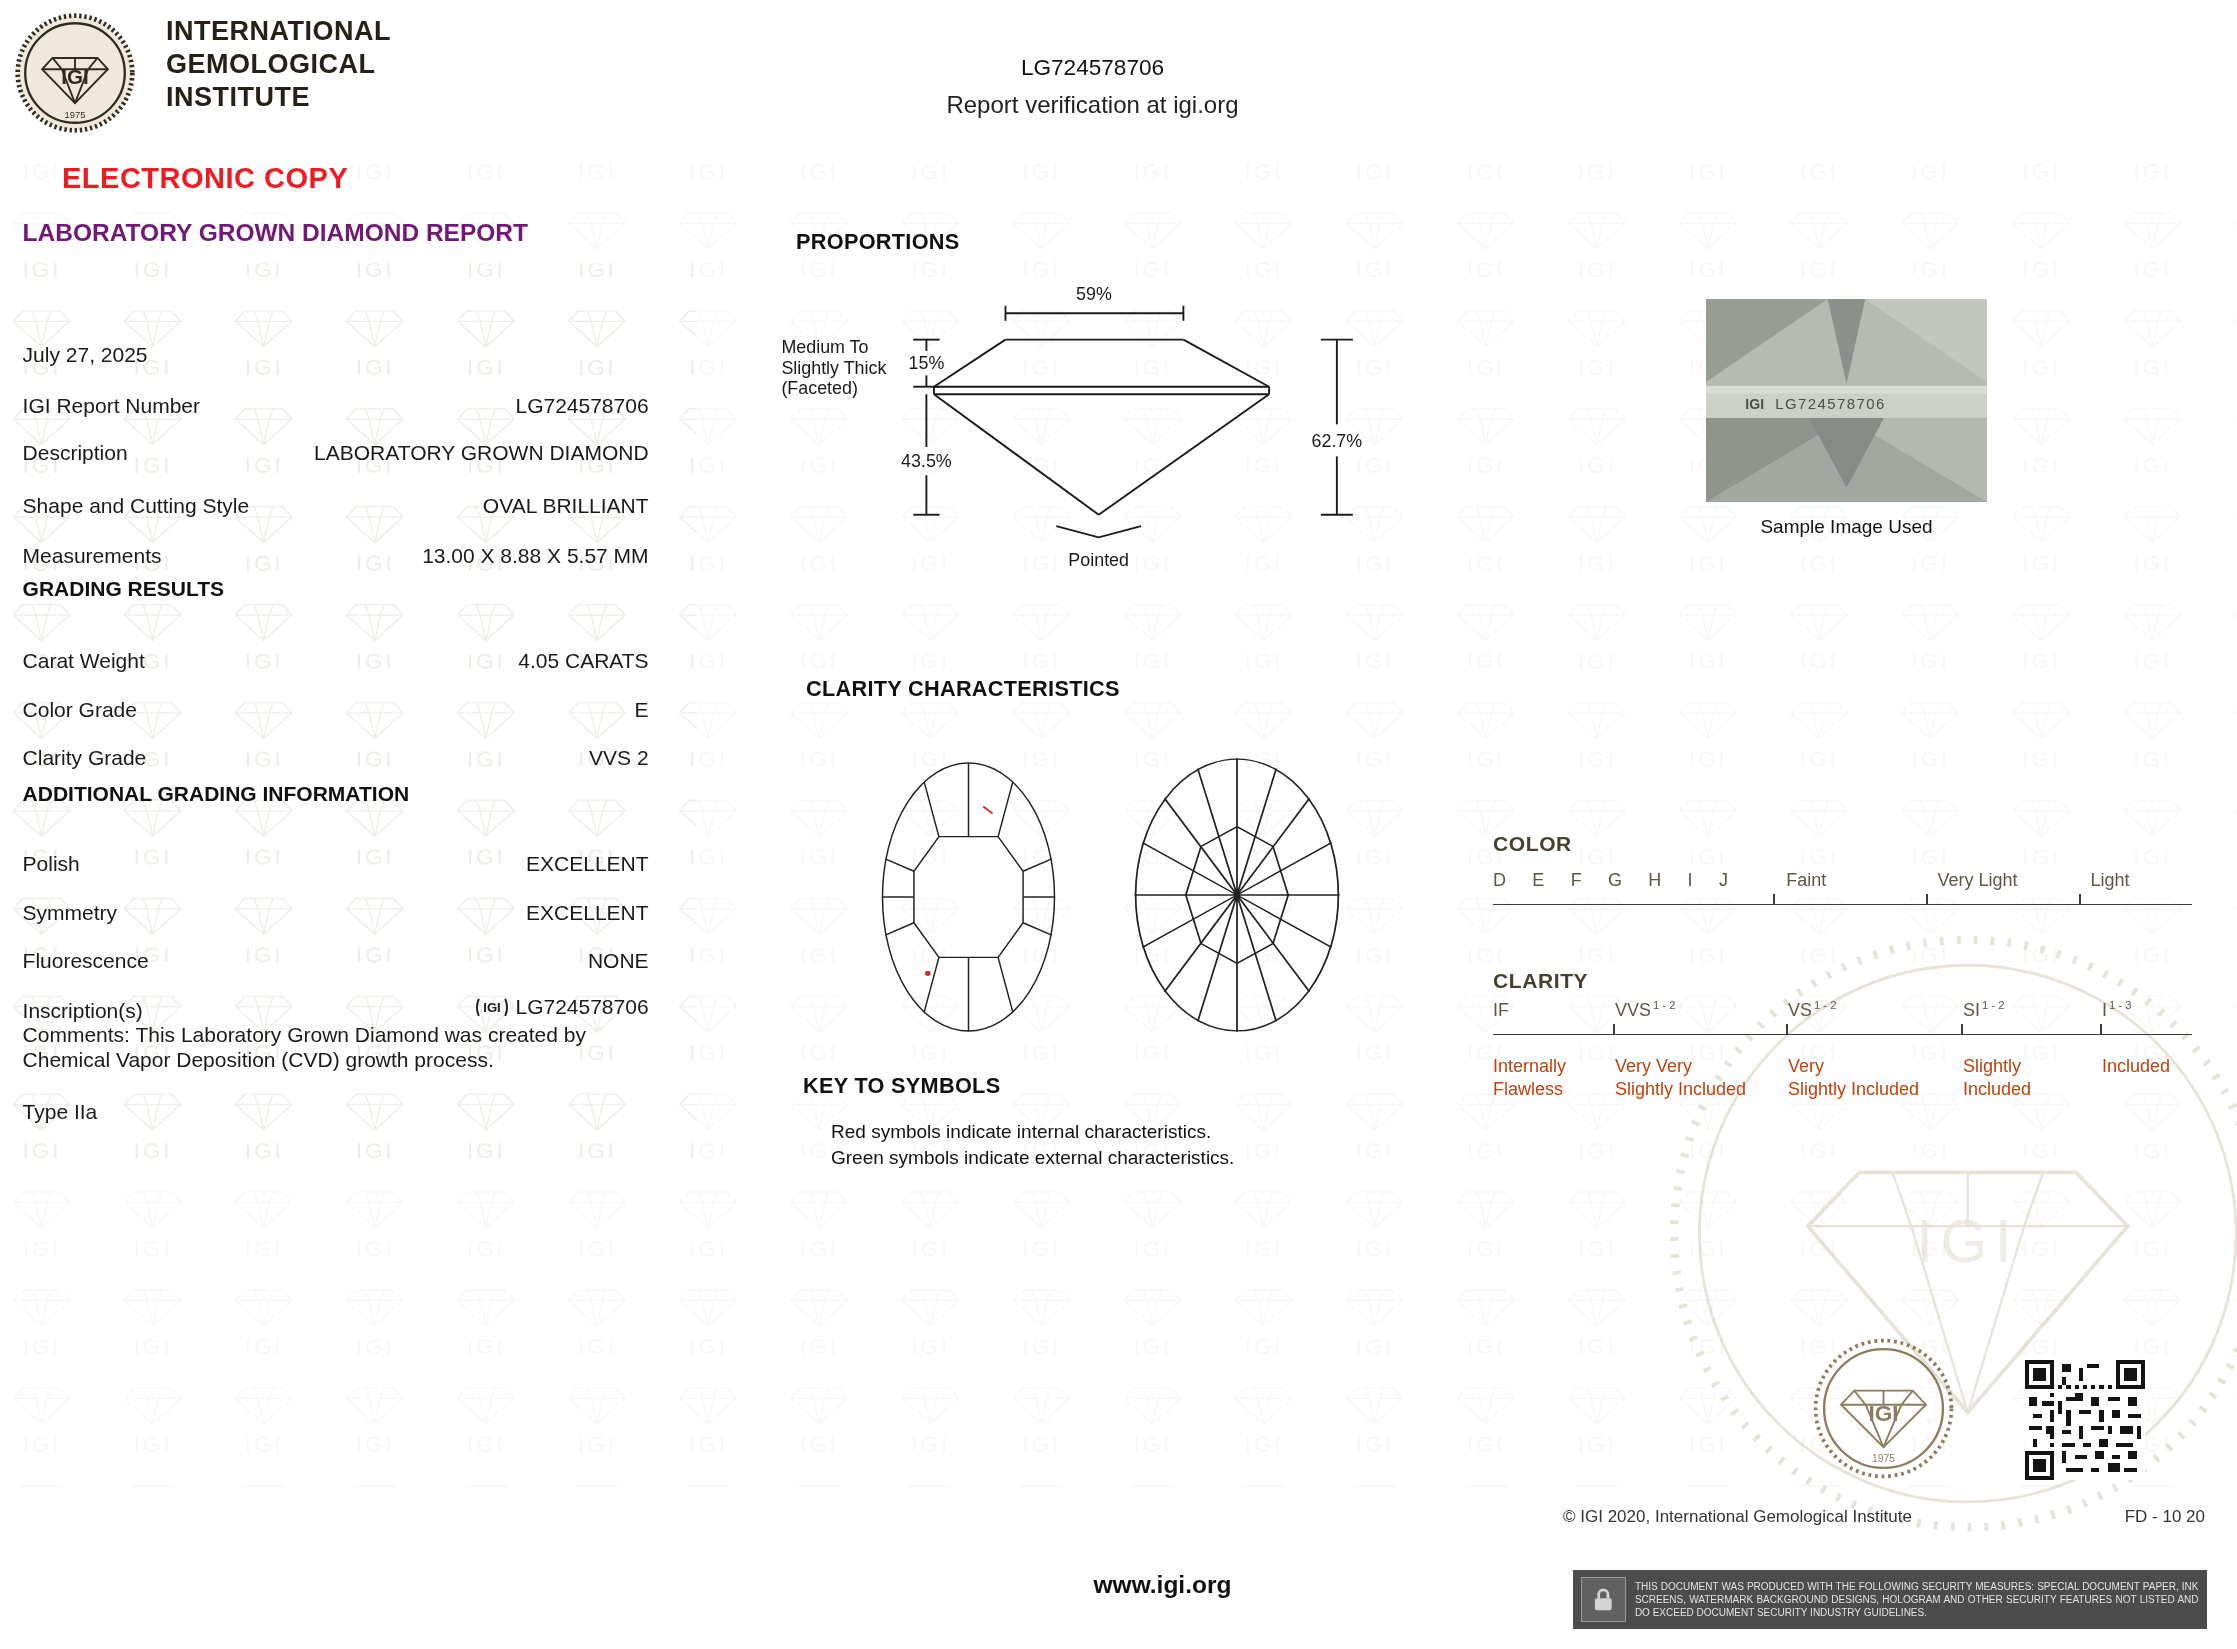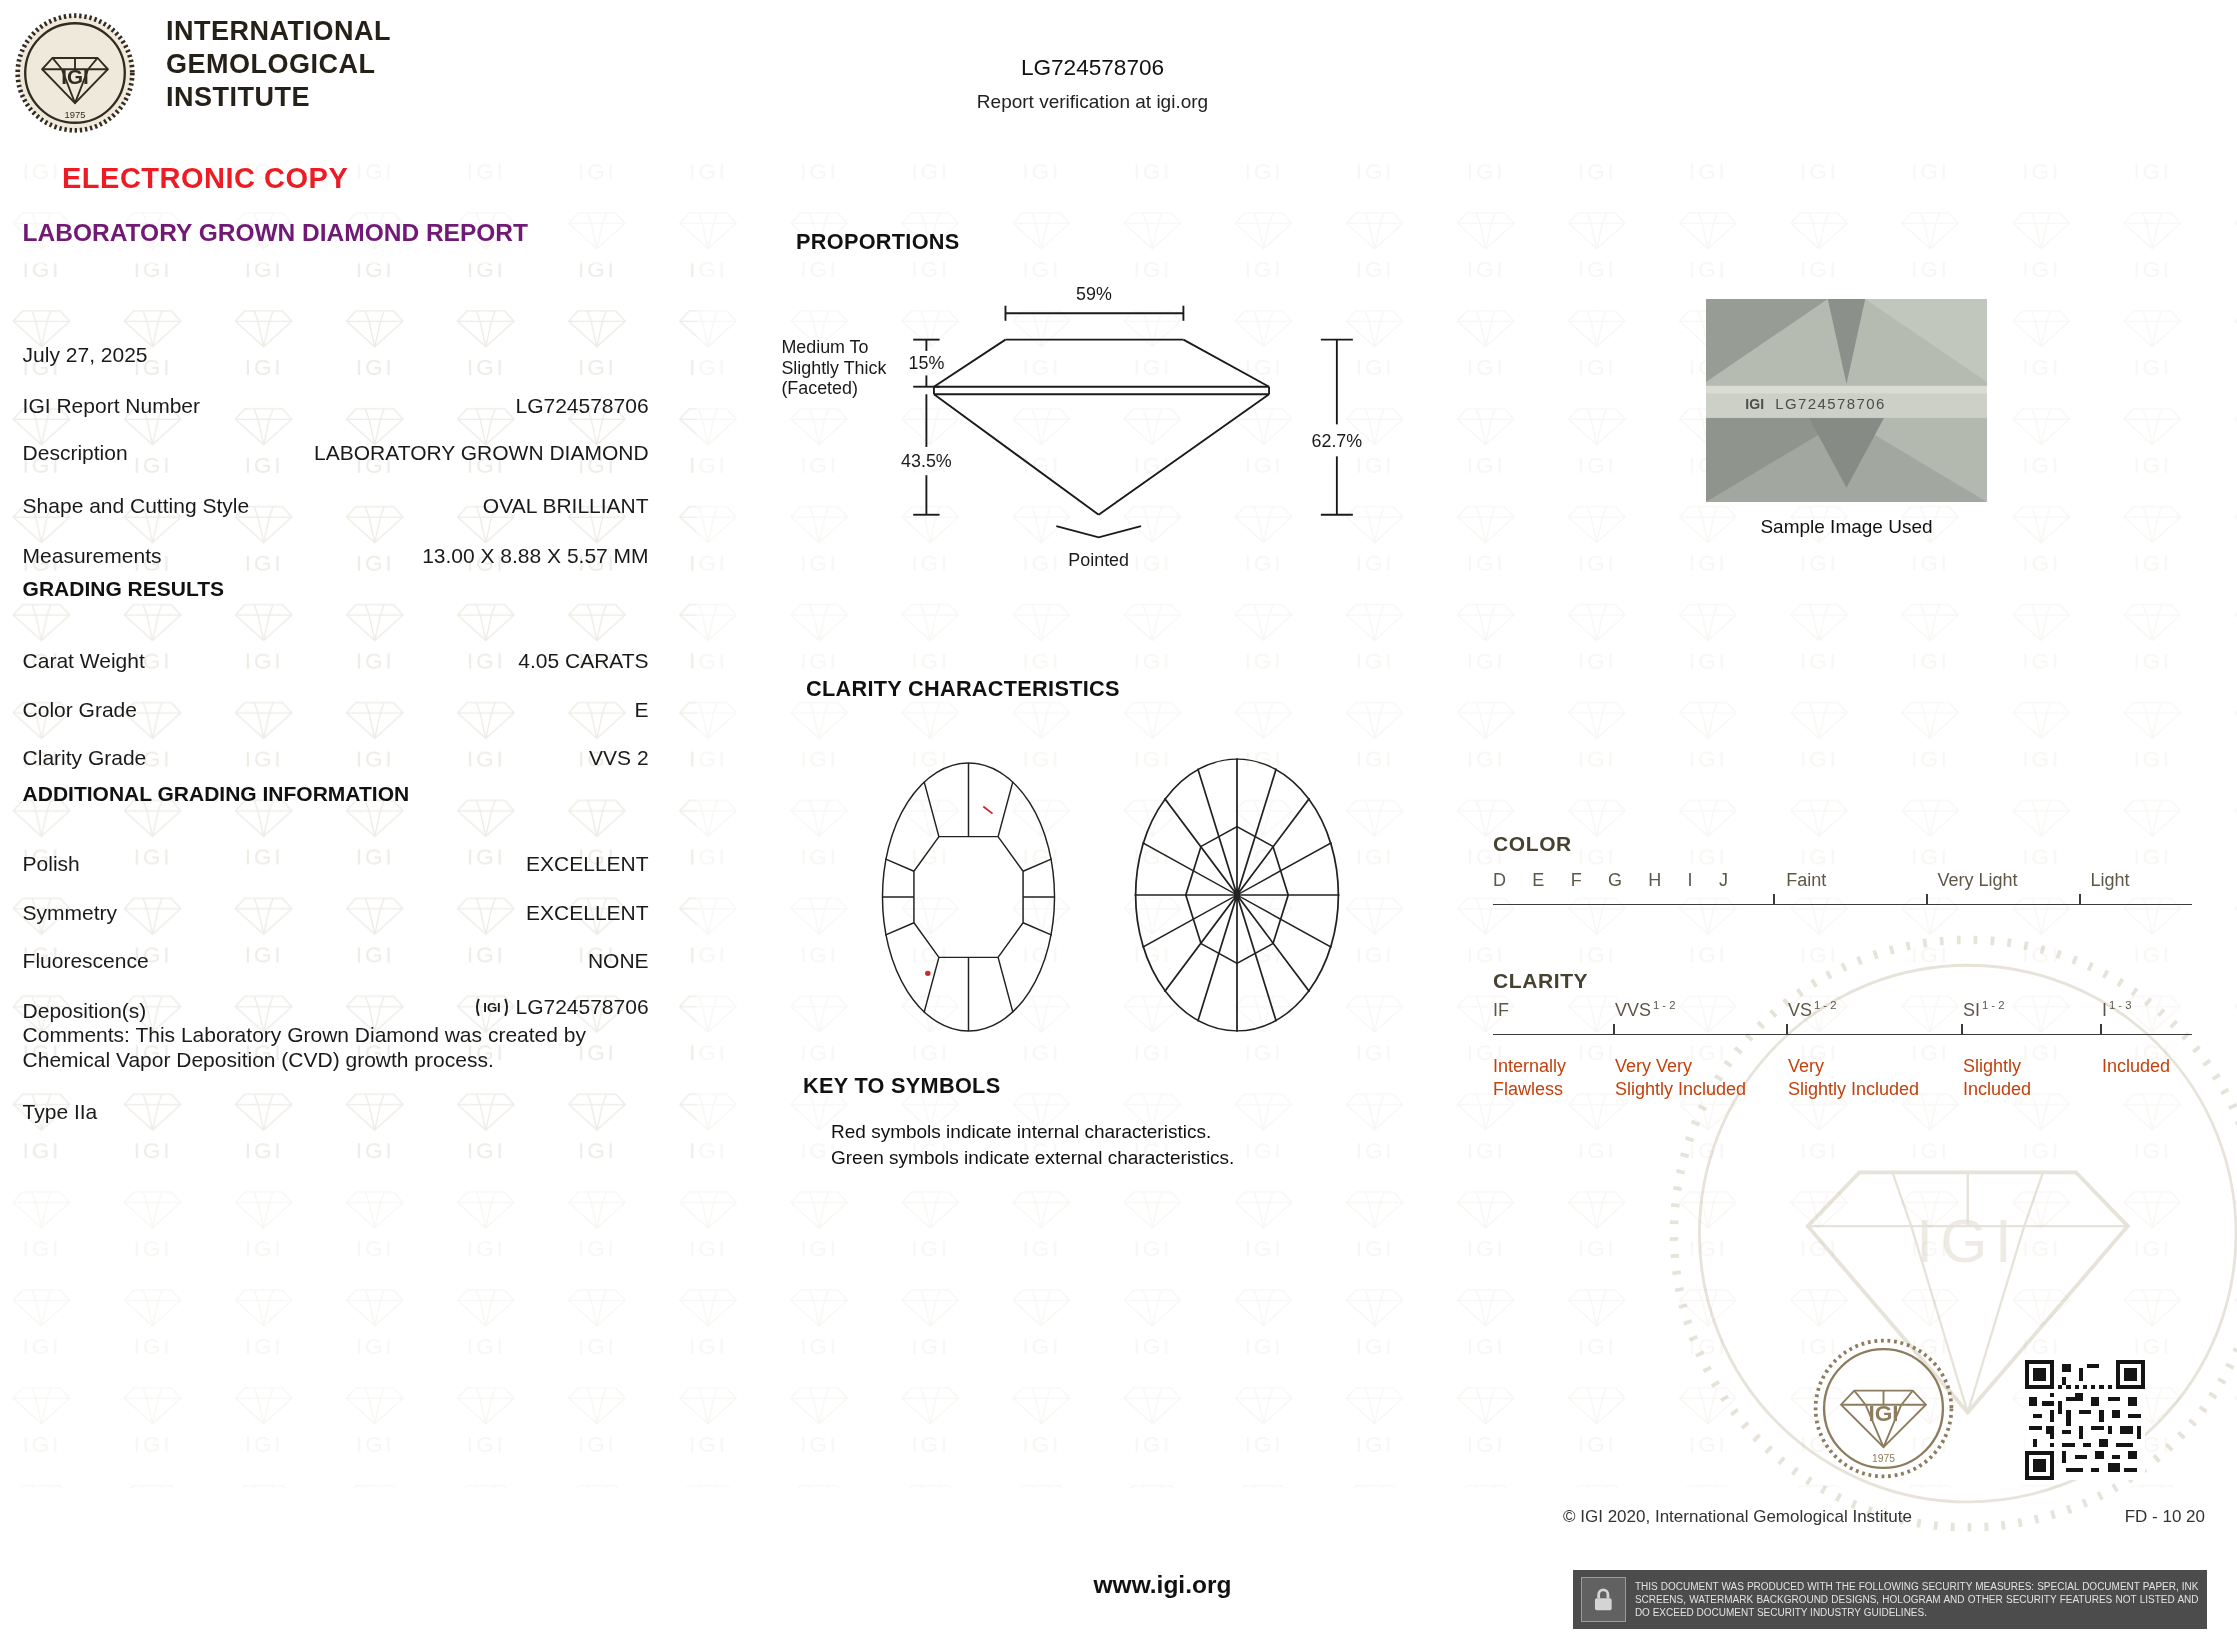--- a/index.html
+++ b/index.html
@@ -11,7 +11,7 @@
   .ecopy{font-size:29px;font-weight:bold;color:#ed1c24;letter-spacing:0.5px;}
   .rpt-title{font-size:24.5px;font-weight:bold;color:#701a75;}
   .center-num{font-size:22.6px;color:#111;text-align:center;width:527px;}
-  .center-ver{font-size:19px;color:#222;text-align:center;width:527px;}
+  .center-ver{font-size:24px;color:#222;text-align:center;width:527px;}
   
   .row{position:absolute;left:22.6px;width:626px;display:flex;justify-content:space-between;align-items:baseline;font-size:21px;margin-top:12px;}
   .sechead{position:absolute;left:22.6px;font-size:21px;font-weight:bold;color:#111;}

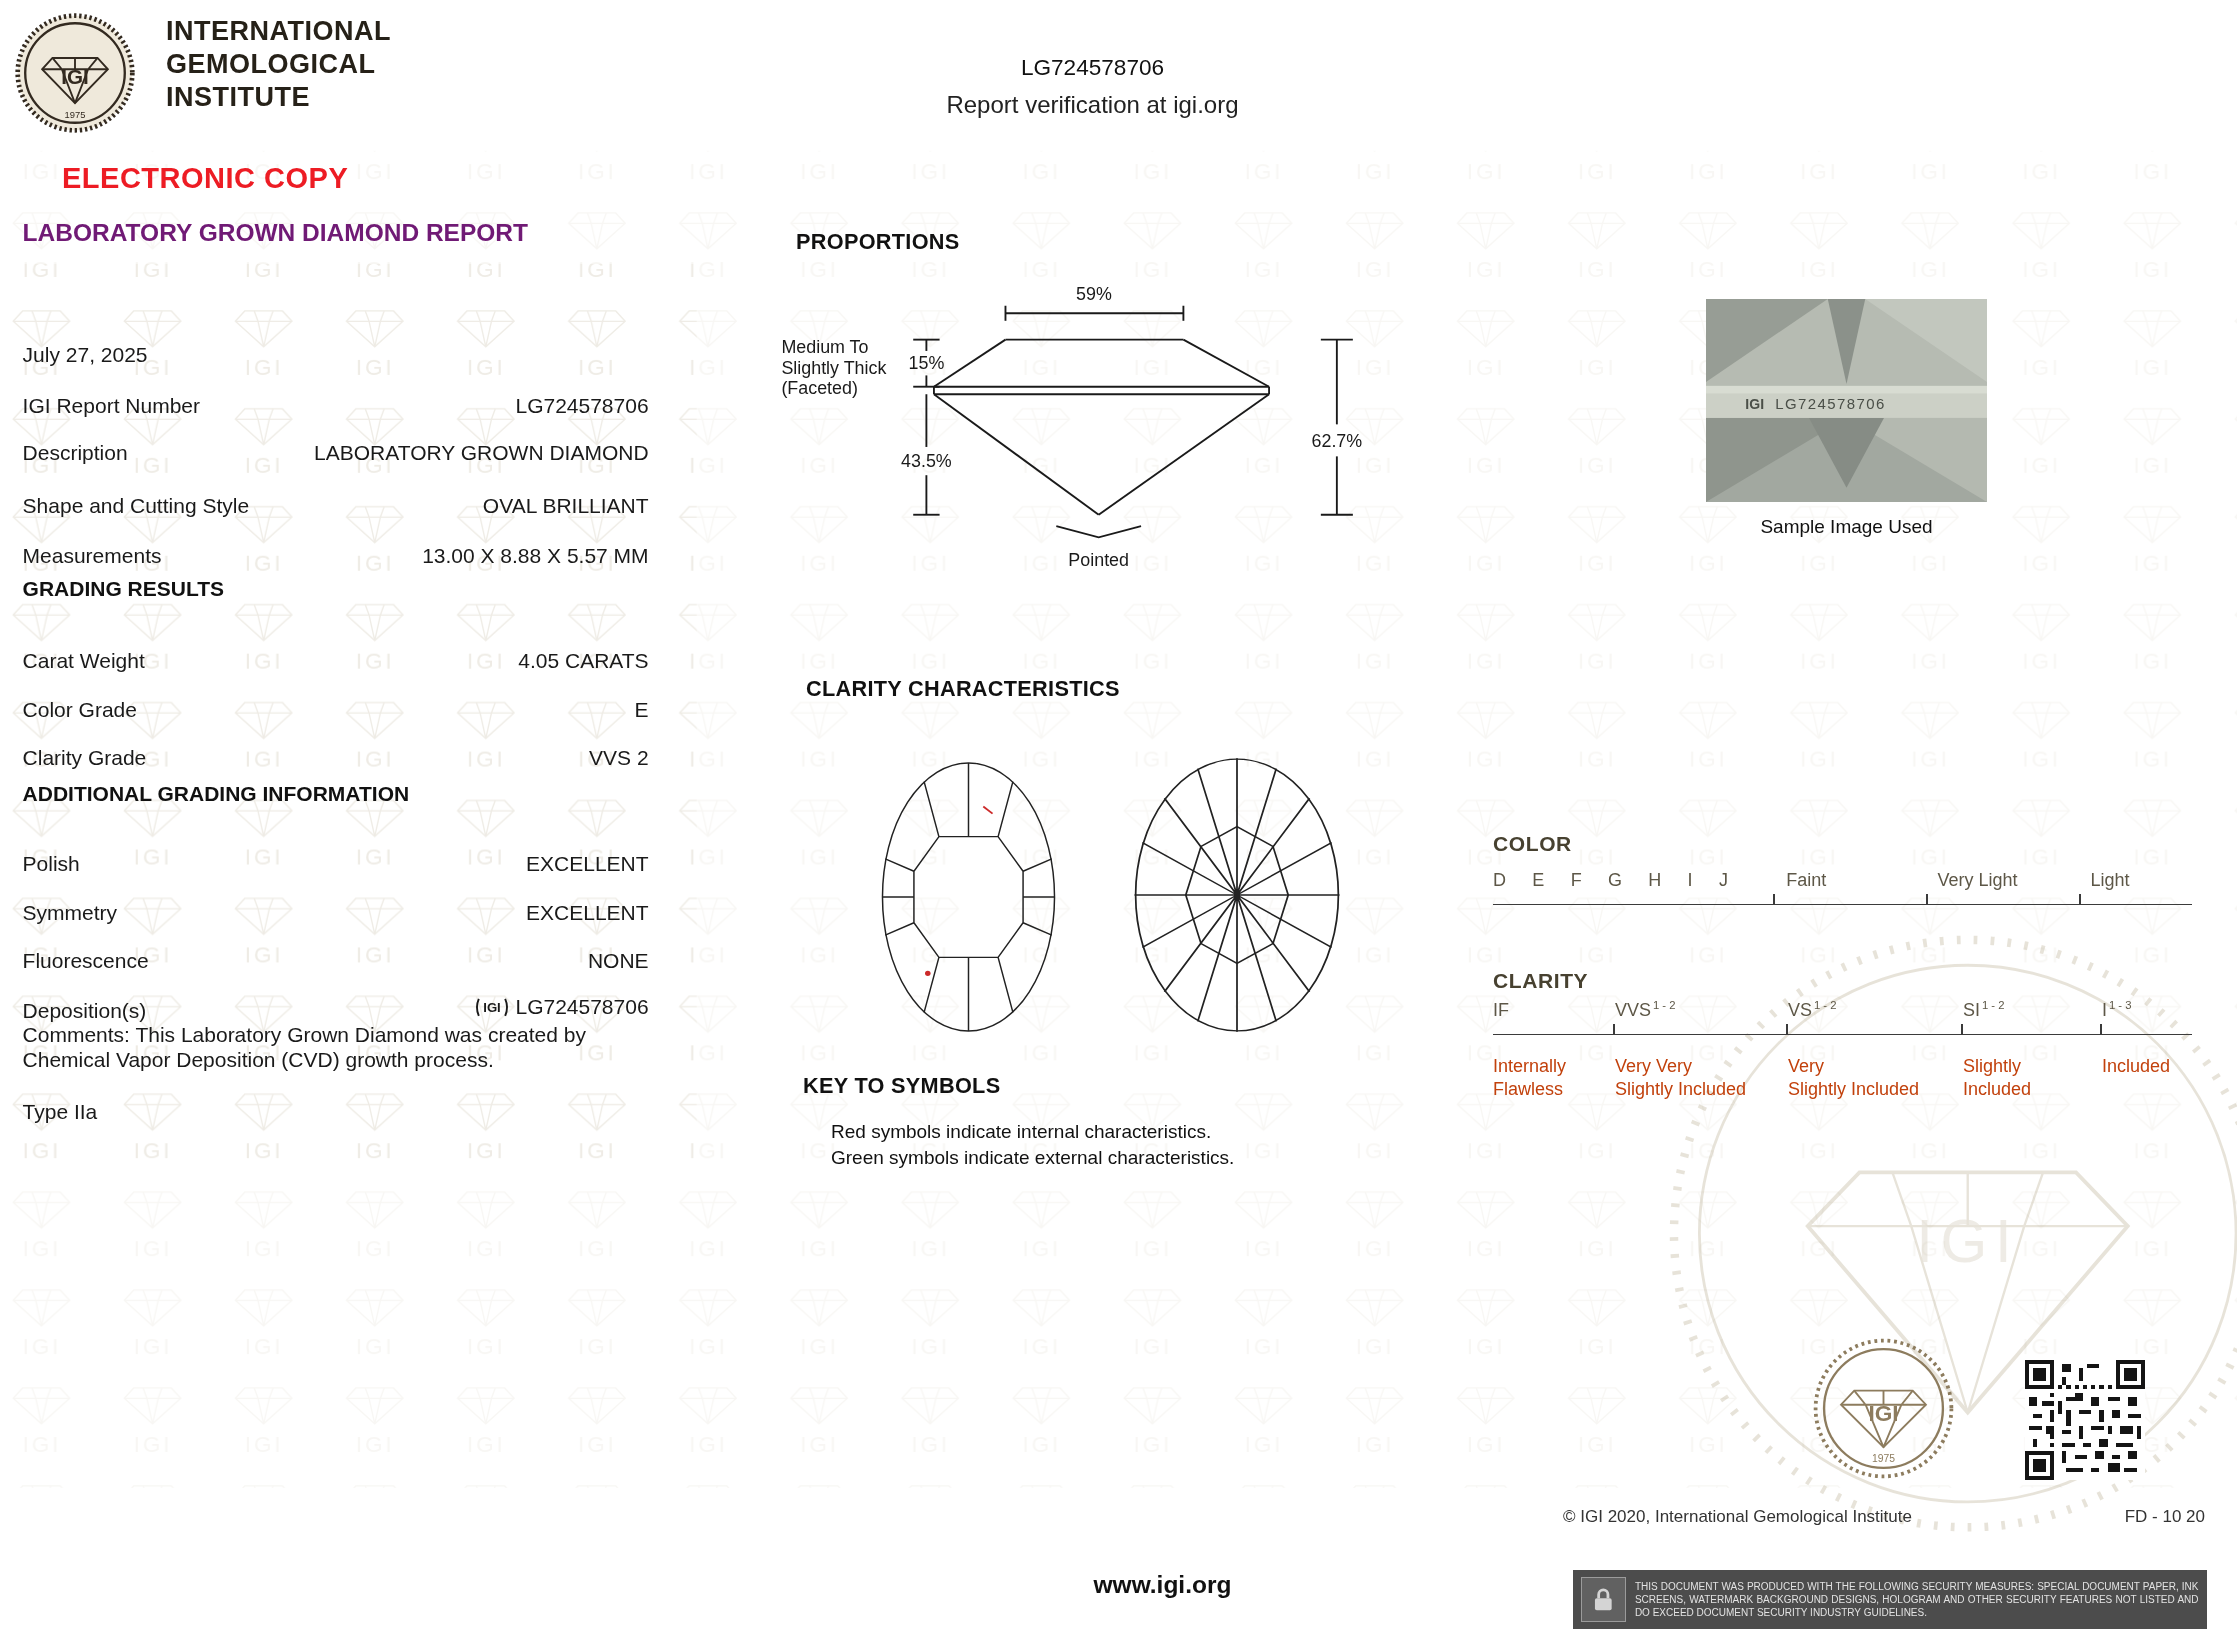--- a/index.html
+++ b/index.html
@@ -141,7 +141,7 @@
   </div>
 
   <div class="row" style="top:983px">
-    <span class="lbl">Deposition(s)</span>
+    <span class="lbl">Inscription(s)</span>
     <span class="val inscr-val">
       <svg width="36" height="22.6" viewBox="0 0 38 24" style="font-size:22px">
         <path d="M5 3 Q1 12 5 21" stroke="#1a1a1a" stroke-width="2" fill="none"></path>

